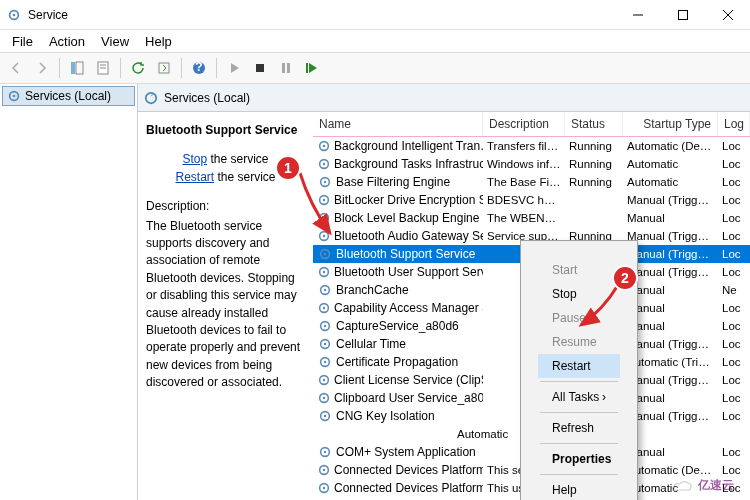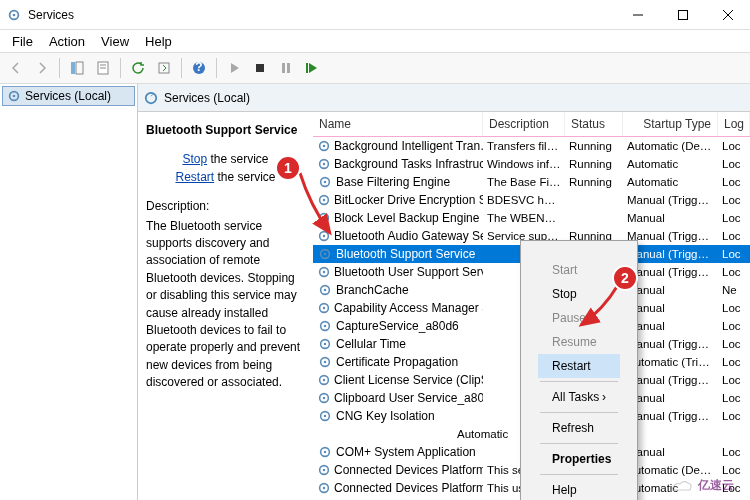--- a/index.html
+++ b/index.html
@@ -83,7 +83,7 @@
         <circle cx="8" cy="8" r="1.5" fill="#5b8db8"></circle>
       </svg>
   </span>
-  <span class="title">Services</span>
+  <span class="title">Service</span>
   <div class="winbtns">
     <div class="winbtn">
         <svg viewBox="0 0 10 10">

